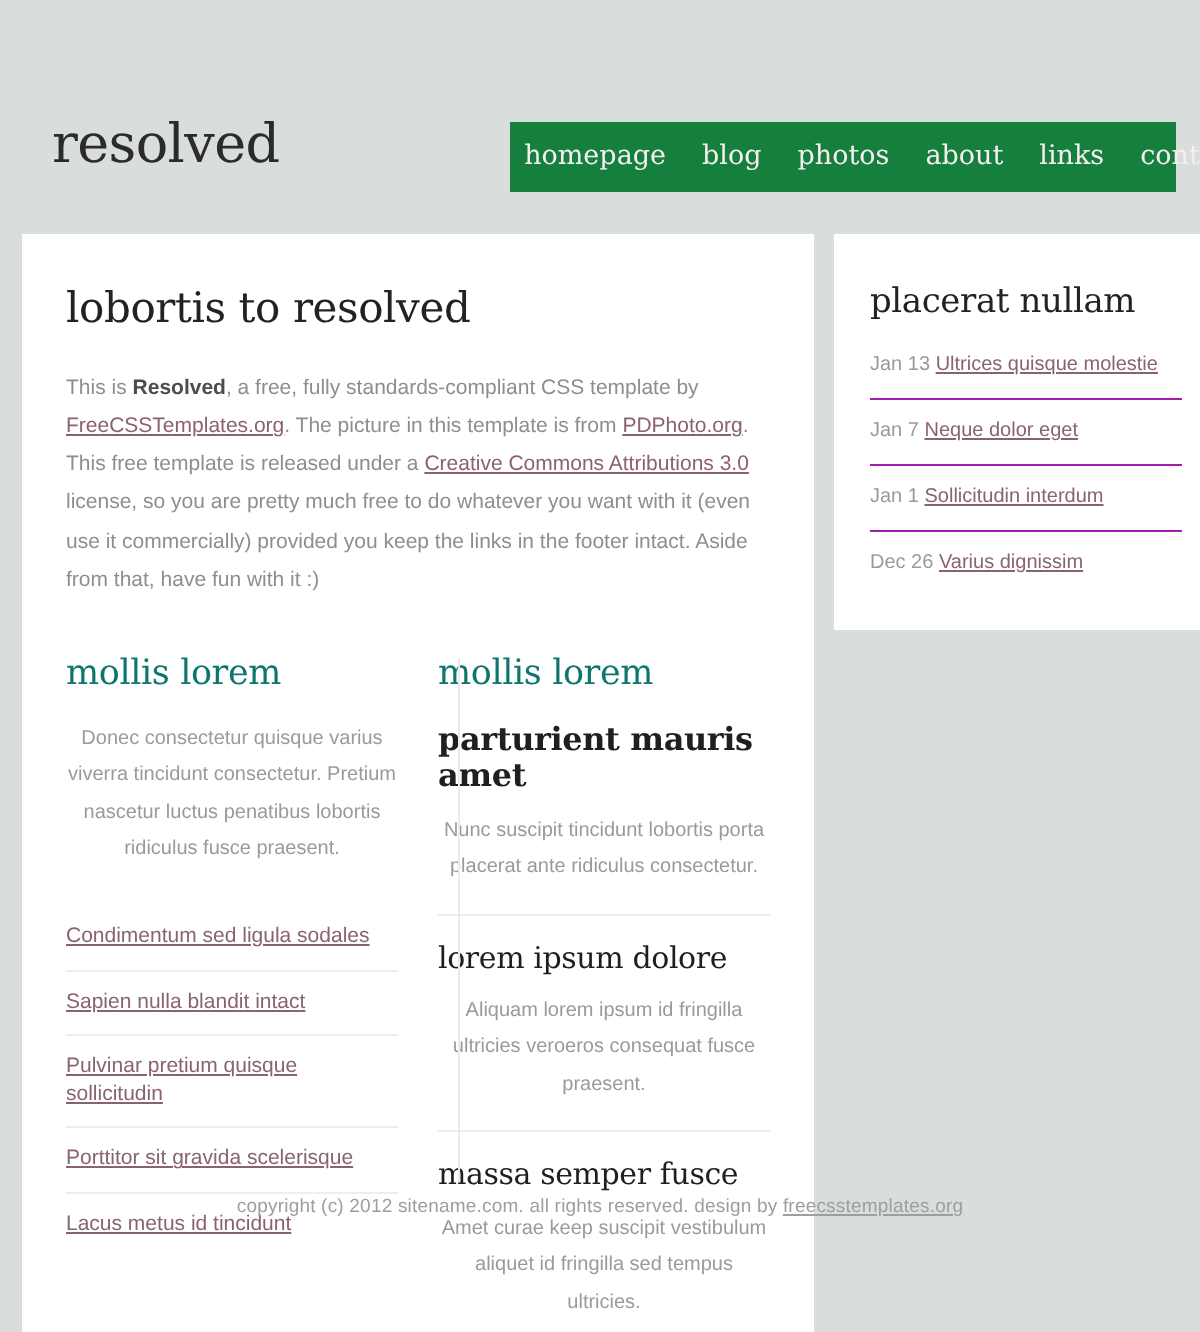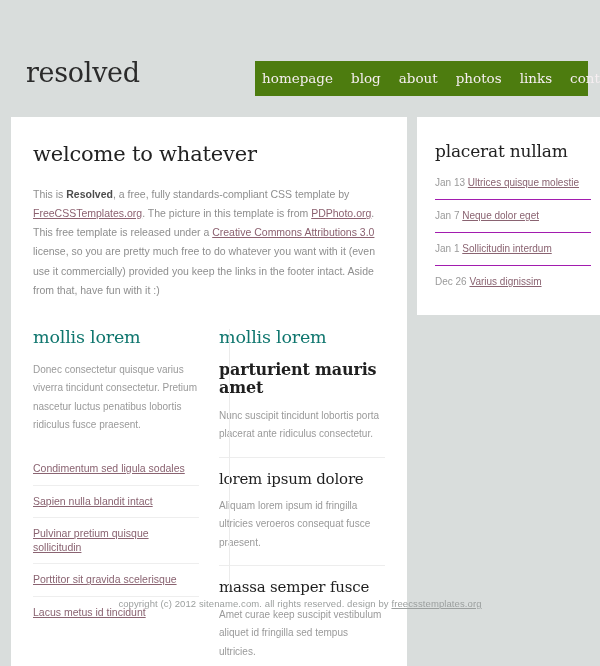--- a/index.html
+++ b/index.html
@@ -50,7 +50,7 @@
     top: 61px;
     width: 333px;
     height: 35px;
-    background: #4d7c0f;
+    background: #15803d;
     display: flex;
     align-items: center;
     justify-content: center;

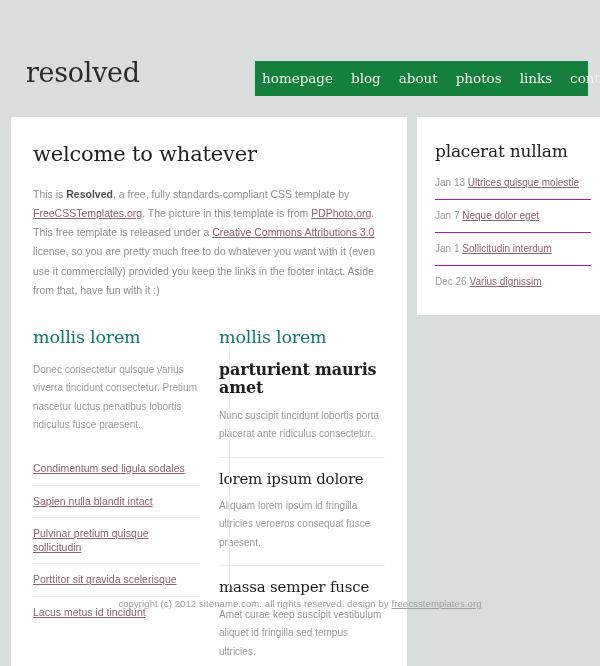--- a/index.html
+++ b/index.html
@@ -275,10 +275,10 @@
             <a href="#">blog</a>
           </li>
         <li>
+            <a href="#">photos</a>
+          </li>
+        <li>
             <a href="#">about</a>
-          </li>
-        <li>
-            <a href="#">photos</a>
           </li>
         <li>
             <a href="#">links</a>

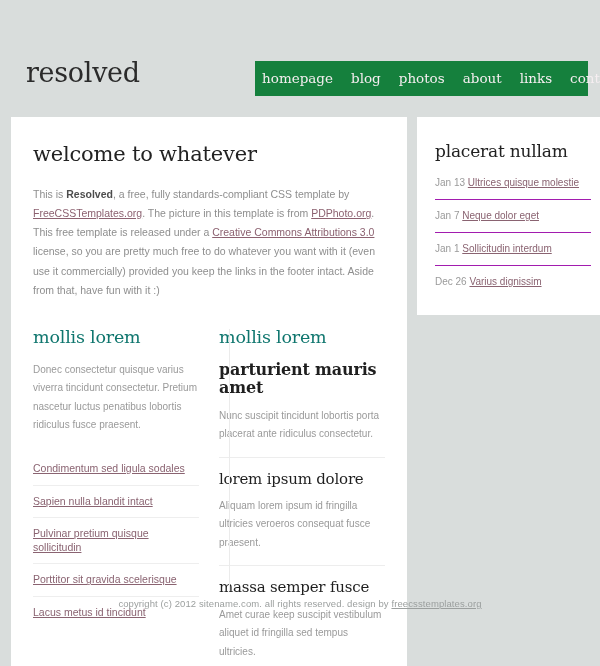--- a/index.html
+++ b/index.html
@@ -295,7 +295,7 @@
 
     <div id="content">
 
-      <h1 class="welcome">welcome to whatever</h1>
+      <h1 class="welcome">lobortis to resolved</h1>
 
       <p class="body-text"><span>This is </span><b>Resolved</b><span>, a free, fully standards-compliant CSS template by </span><a href="#" class="inline-link">FreeCSSTemplates.org</a><span>. The picture in this template is from </span><a href="#" class="inline-link">PDPhoto.org</a><span>. This free template is released under a </span><a href="#" class="inline-link">Creative Commons Attributions 3.0</a><span> license, so you are pretty much free to do whatever you want with it (even use it commercially) provided you keep the links in the footer intact. Aside from that, have fun with it :)</span></p>
 

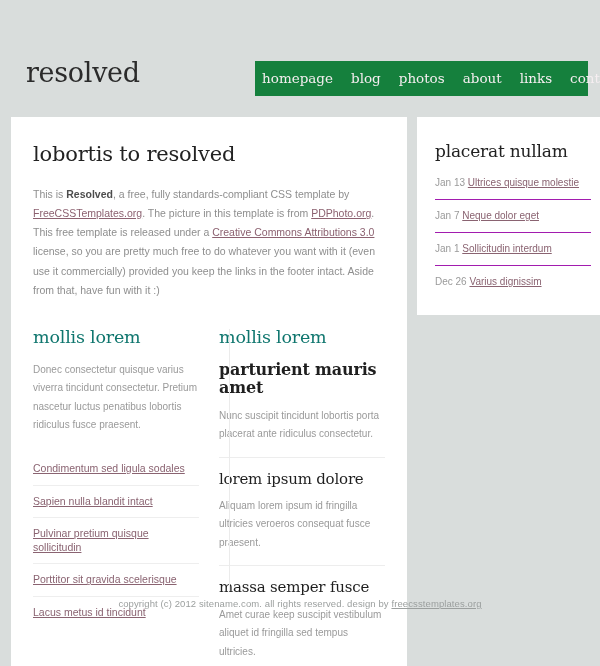--- a/index.html
+++ b/index.html
@@ -166,6 +166,7 @@
     font-size: 10px;
     line-height: 1.85;
     color: #9a9a9a;
+    text-align: center;
   }
 
   

